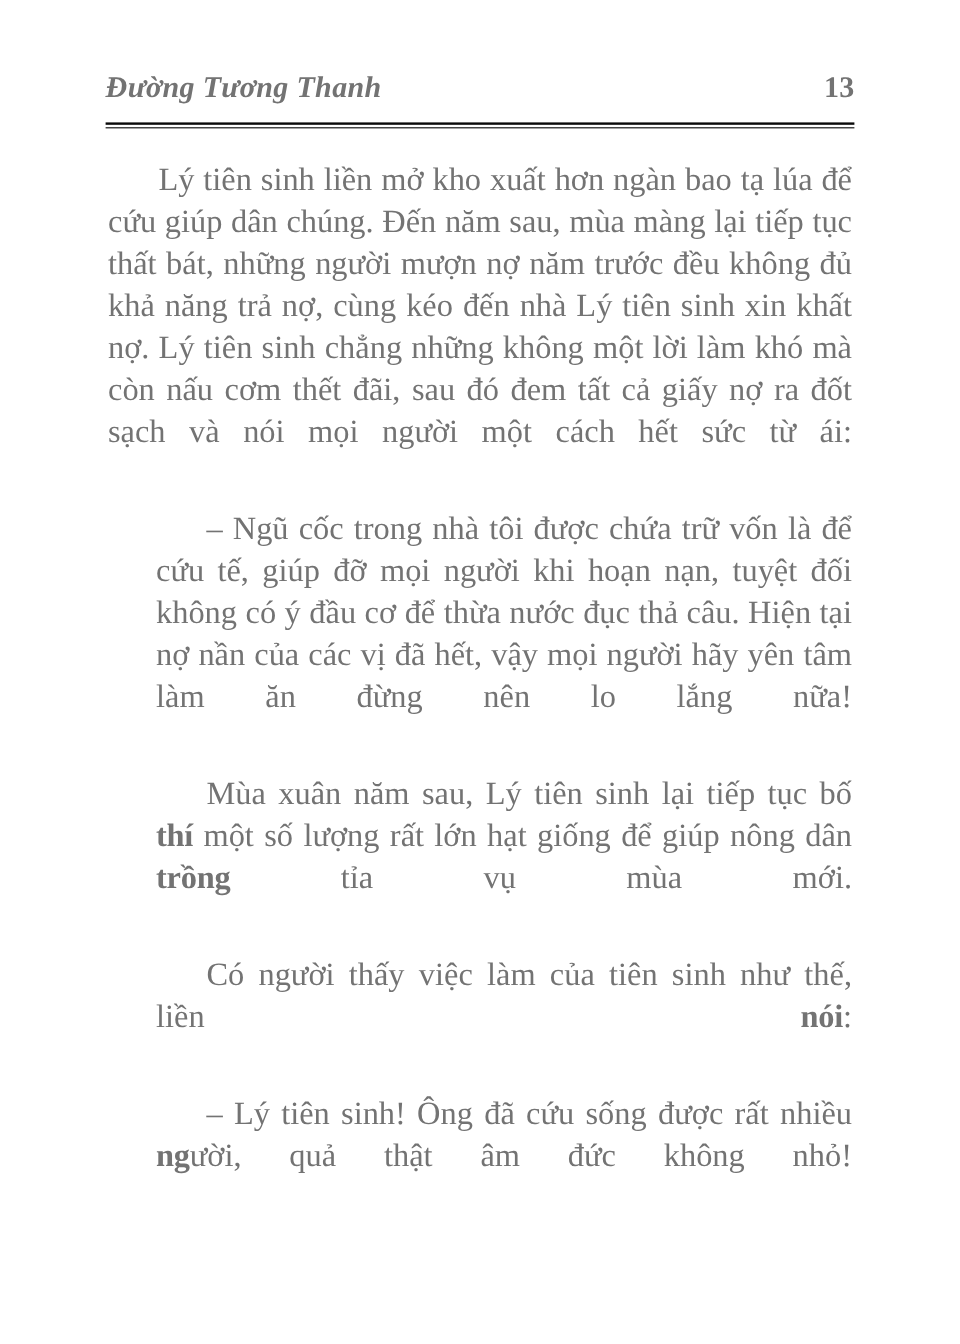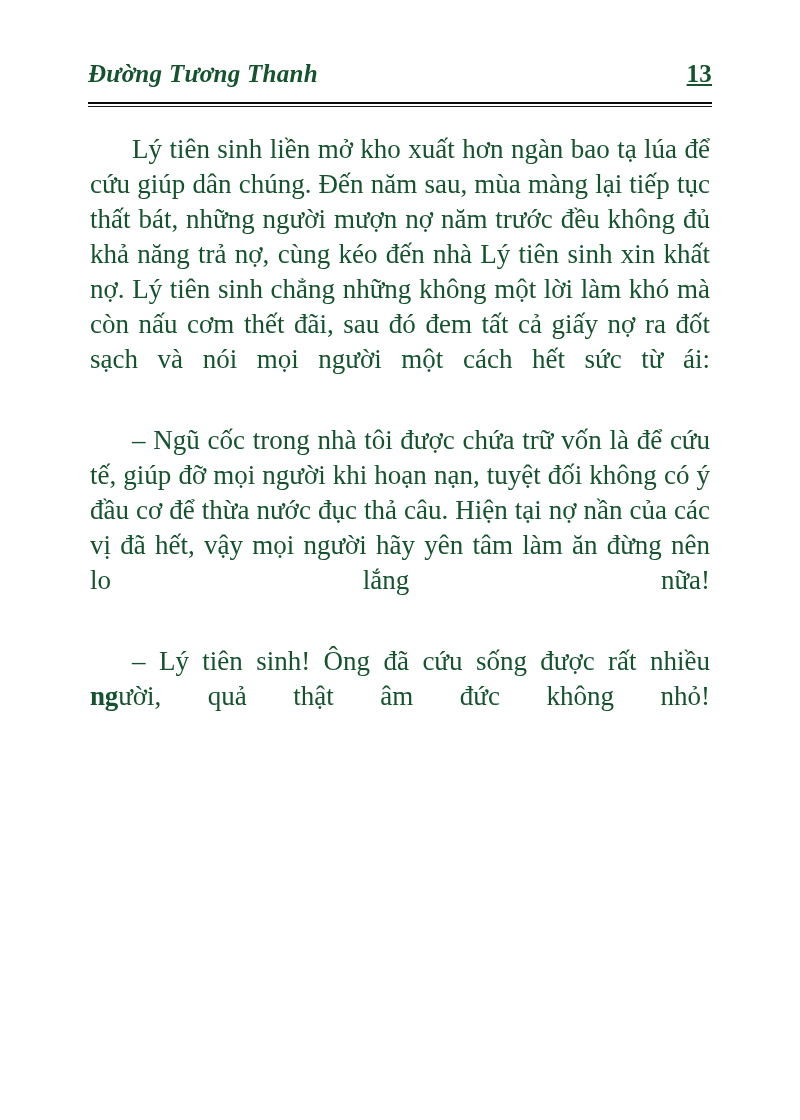--- a/index.html
+++ b/index.html
@@ -17,7 +17,7 @@
     background: #ffffff;
     overflow: hidden;
     font-family: "Liberation Serif", "DejaVu Serif", serif;
-    color: #14532d;
+    color: #737373;
     -webkit-font-smoothing: none;
   }
 

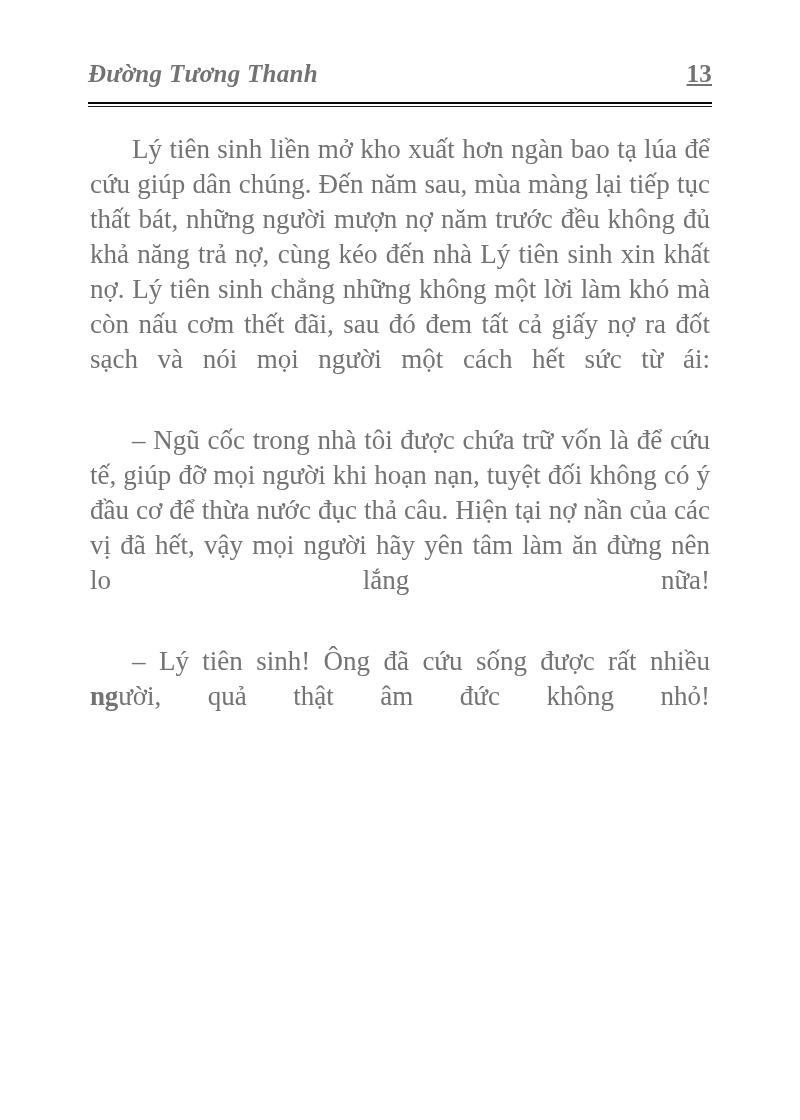--- a/index.html
+++ b/index.html
@@ -47,7 +47,6 @@
     font-style: normal;
     font-size: 25px;
     letter-spacing: 0.2px;
-    text-decoration: underline;
   }
 
   

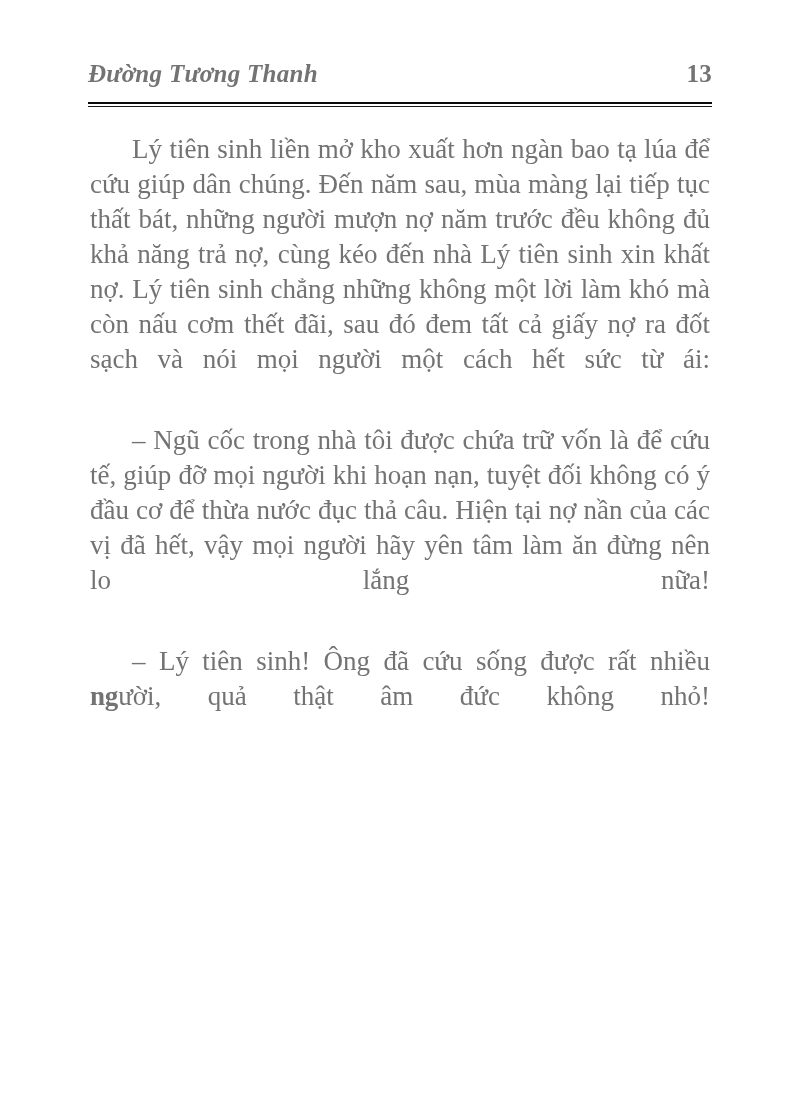--- a/index.html
+++ b/index.html
@@ -100,6 +100,7 @@
 
   .para + .para {
     margin-top: 11px;
+    margin-left: 40px;
   }
 
   

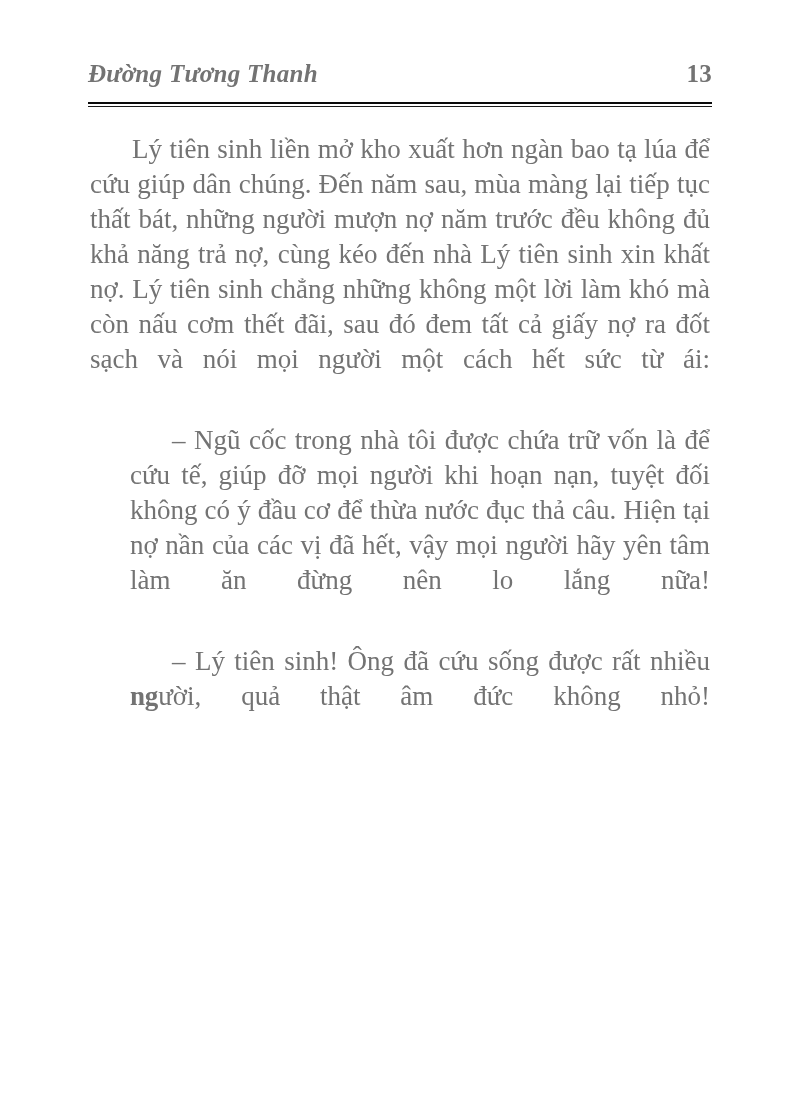--- a/index.html
+++ b/index.html
@@ -140,6 +140,7 @@
     </p>
 
 
+    <p class="para"><span>Mùa xuân năm sau, Lý tiên sinh lại tiếp tục bố </span><span class="ink-heavy">thí</span><span> một số lượng rất lớn hạt giống để giúp nông dân </span><span class="ink-heavy">trồng</span><span> tỉa vụ mùa mới.</span></p>
 
 
     <p class="para speech"><span>– Lý tiên sinh! Ông đã cứu sống được rất nhiều </span><span class="ink-heavy">ng</span><span>ười, quả thật âm đức không nhỏ!</span></p>

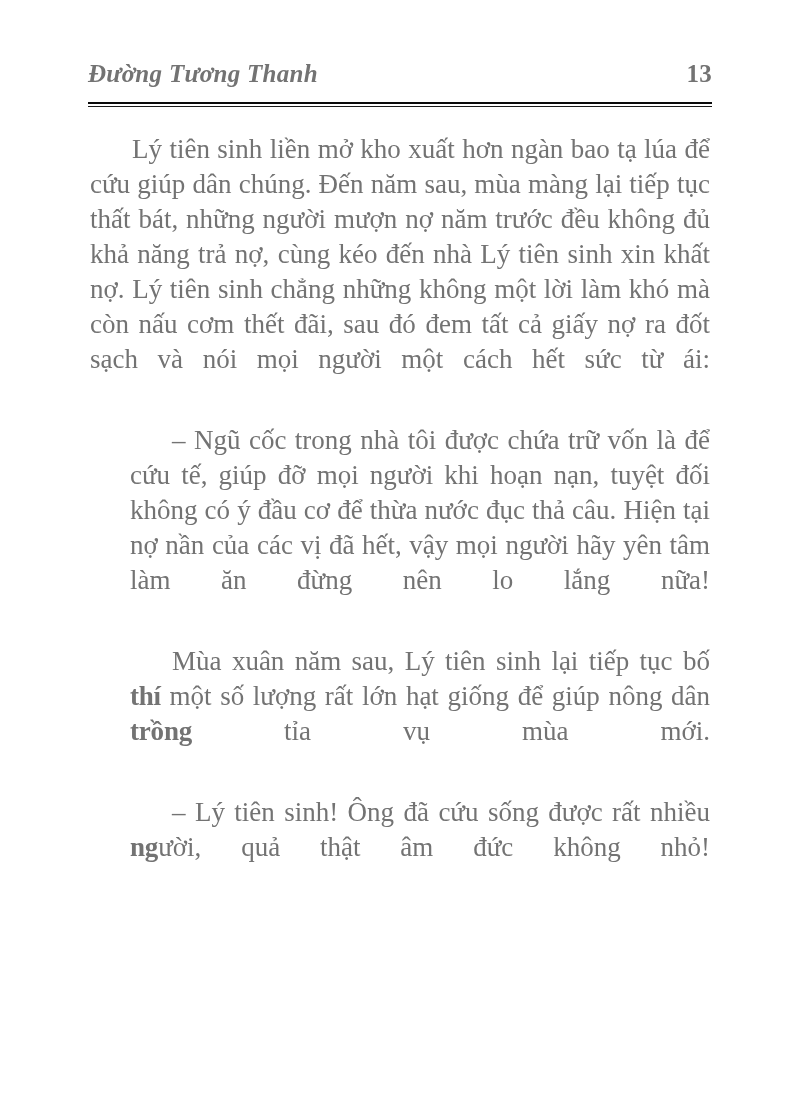--- a/index.html
+++ b/index.html
@@ -142,6 +142,7 @@
 
     <p class="para"><span>Mùa xuân năm sau, Lý tiên sinh lại tiếp tục bố </span><span class="ink-heavy">thí</span><span> một số lượng rất lớn hạt giống để giúp nông dân </span><span class="ink-heavy">trồng</span><span> tỉa vụ mùa mới.</span></p>
 
+    <p class="para"><span>Có người thấy việc làm của tiên sinh như thế, liền </span><span class="ink-heavy">nói</span><span>:</span></p>
 
     <p class="para speech"><span>– Lý tiên sinh! Ông đã cứu sống được rất nhiều </span><span class="ink-heavy">ng</span><span>ười, quả thật âm đức không nhỏ!</span></p>
 

